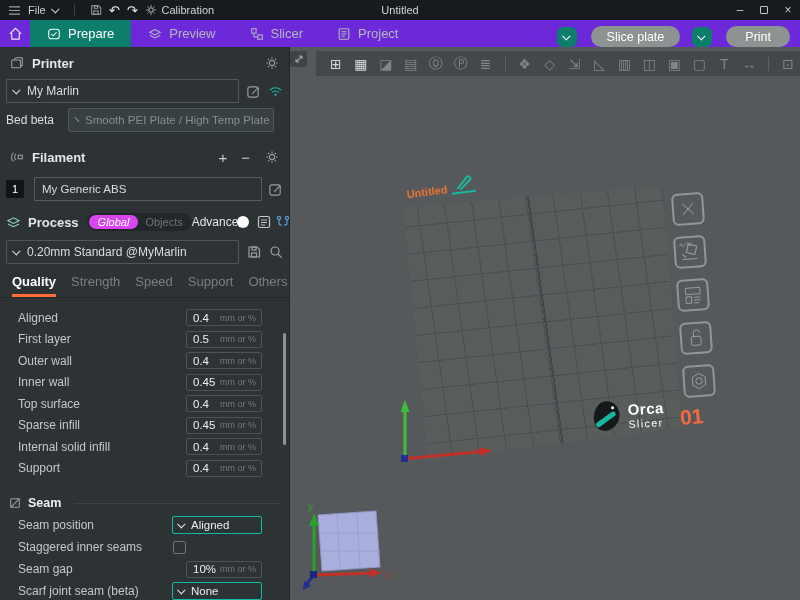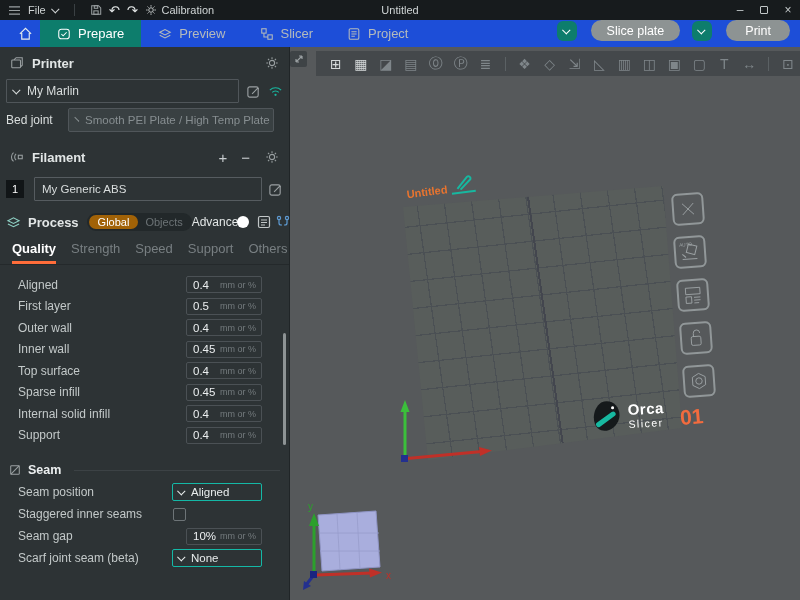--- a/index.html
+++ b/index.html
@@ -19,7 +19,7 @@
   .chv { display:inline-block; width:6px; height:6px; border-left:1.4px solid currentColor; border-bottom:1.4px solid currentColor; transform:rotate(-45deg) translateY(-1px); }
 
   
-  .tabbar { height:27px; background:#1d4ed8; display:flex; align-items:flex-start;padding-left:10px; }
+  .tabbar { height:27px; background:#6d28d9; display:flex; align-items:flex-end; }
   .home { width:30px; height:100%; display:flex; align-items:center; justify-content:center; color:#e8ecec; }
   .tab { height:100%; display:flex; align-items:center; gap:7px; padding:0 17px; font-size:13px; color:#b4babc; }
   .tab.active { background:#0d7d6c; color:#fff; }

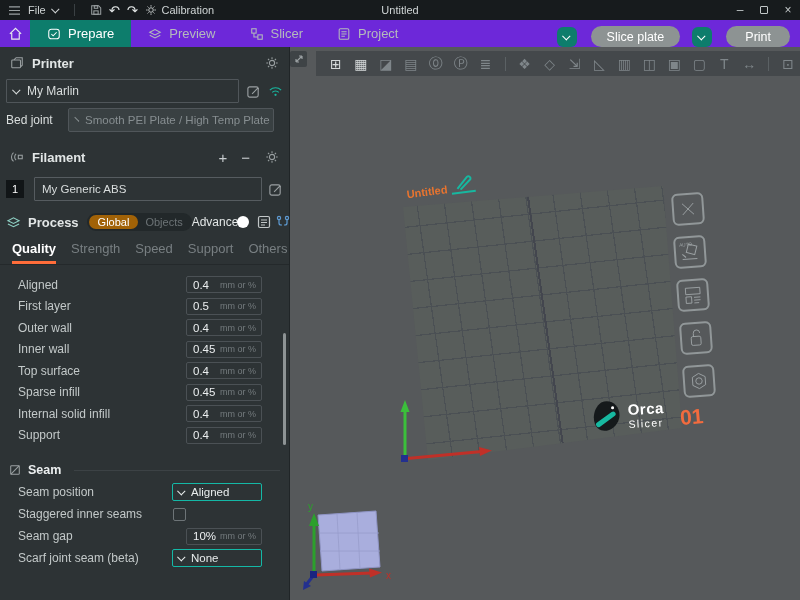--- a/index.html
+++ b/index.html
@@ -230,7 +230,7 @@
     </div>
 
     <div class="row" style="margin-top:5px; gap:10px;">
-      <span style="color:#dbdfdf;width:52px;">Bed joint</span>
+      <span style="color:#dbdfdf;width:52px;">Bed beta</span>
       <div class="bedtype">
         <span class="chv"></span>
         <span style="font-size:11.5px;white-space:nowrap;">Smooth PEI Plate / High Temp Plate</span>

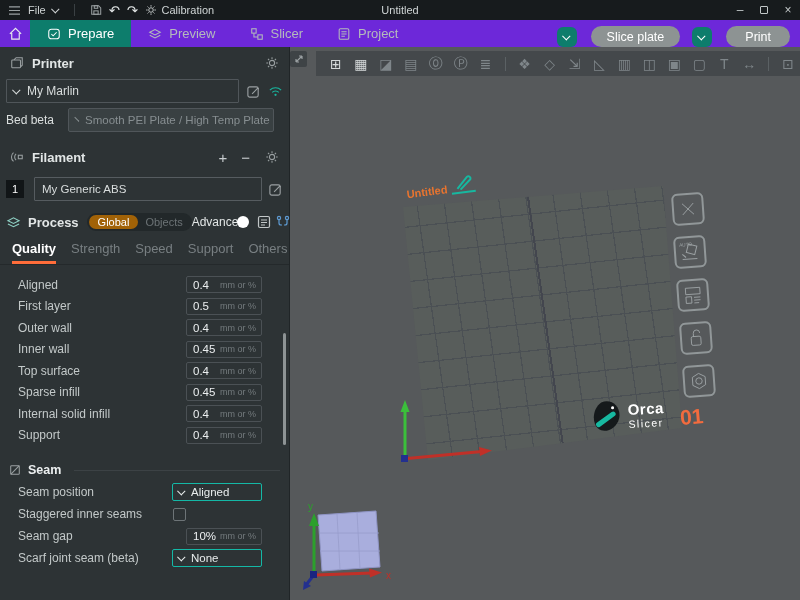--- a/index.html
+++ b/index.html
@@ -44,7 +44,7 @@
   .bedtype { background:#394042; border:1px solid #50565a; color:#878e91; height:24px; display:flex; align-items:center; gap:7px; padding:0 8px; width:206px; border-radius:2px; }
   .badge1 { width:18px; height:18px; background:#111517; color:#fff; font-size:11px; display:flex; align-items:center; justify-content:center; margin-right:4px; }
   .scope-pill { background:#22282a; border-radius:11px; display:flex; align-items:center; padding:2px; margin-left:8px; }
-  .scope-on { background:#a16207; color:#fff; border-radius:9px; padding:1px 9px; font-size:11px; }
+  .scope-on { background:#d946ef; color:#fff; border-radius:9px; padding:1px 9px; font-size:11px;font-style:italic; }
   .scope-off { color:#6c7376; padding:1px 7px; font-size:11px; }
   .tgl { width:30px; height:16px; border-radius:8px; background:#0d7d6c; position:relative; margin:0 6px; }
   .tgl::after { content:""; position:absolute; right:2px; top:2px; width:12px; height:12px; border-radius:50%; background:#fff; }

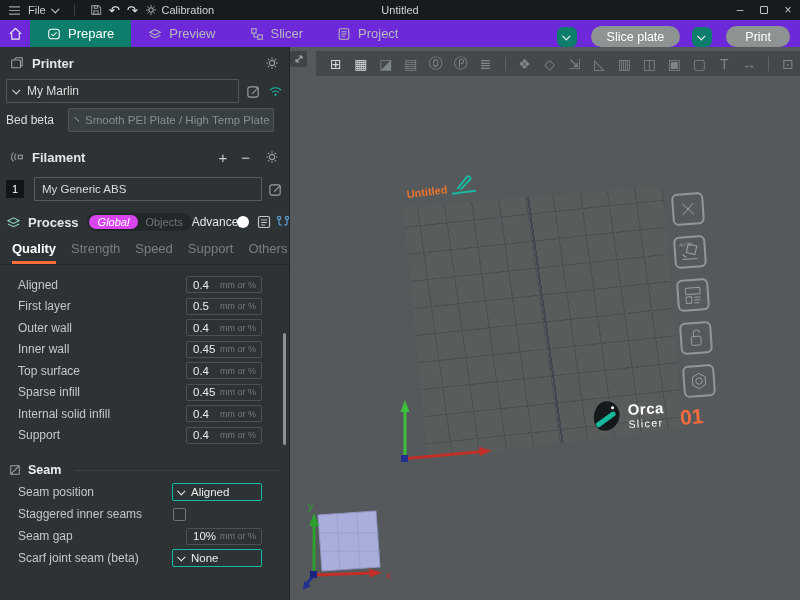--- a/index.html
+++ b/index.html
@@ -299,6 +299,25 @@
         </span>
     </div>
 
+    <div class="row" style="margin-top:9px; gap:8px;">
+      <div class="select grow">
+        <span class="chv"></span>
+        <span>0.20mm Standard @MyMarlin</span>
+      </div>
+      <span class="iconbtn">
+          <svg width="14" height="14" viewBox="0 0 14 14" class="ic">
+            <path d="M2 2 h8 l2.5 2.5 V12 H2 Z"></path>
+            <rect x="4.5" y="8" width="5" height="4"></rect>
+            <rect x="5" y="2" width="4" height="3"></rect>
+          </svg>
+        </span>
+      <span class="iconbtn">
+          <svg width="14" height="14" viewBox="0 0 14 14" class="ic">
+            <circle cx="6" cy="6" r="4"></circle>
+            <path d="M9 9 l3.5 3.5"></path>
+          </svg>
+        </span>
+    </div>
 
     <div class="stabs">
       <span class="stab active">Quality</span>

